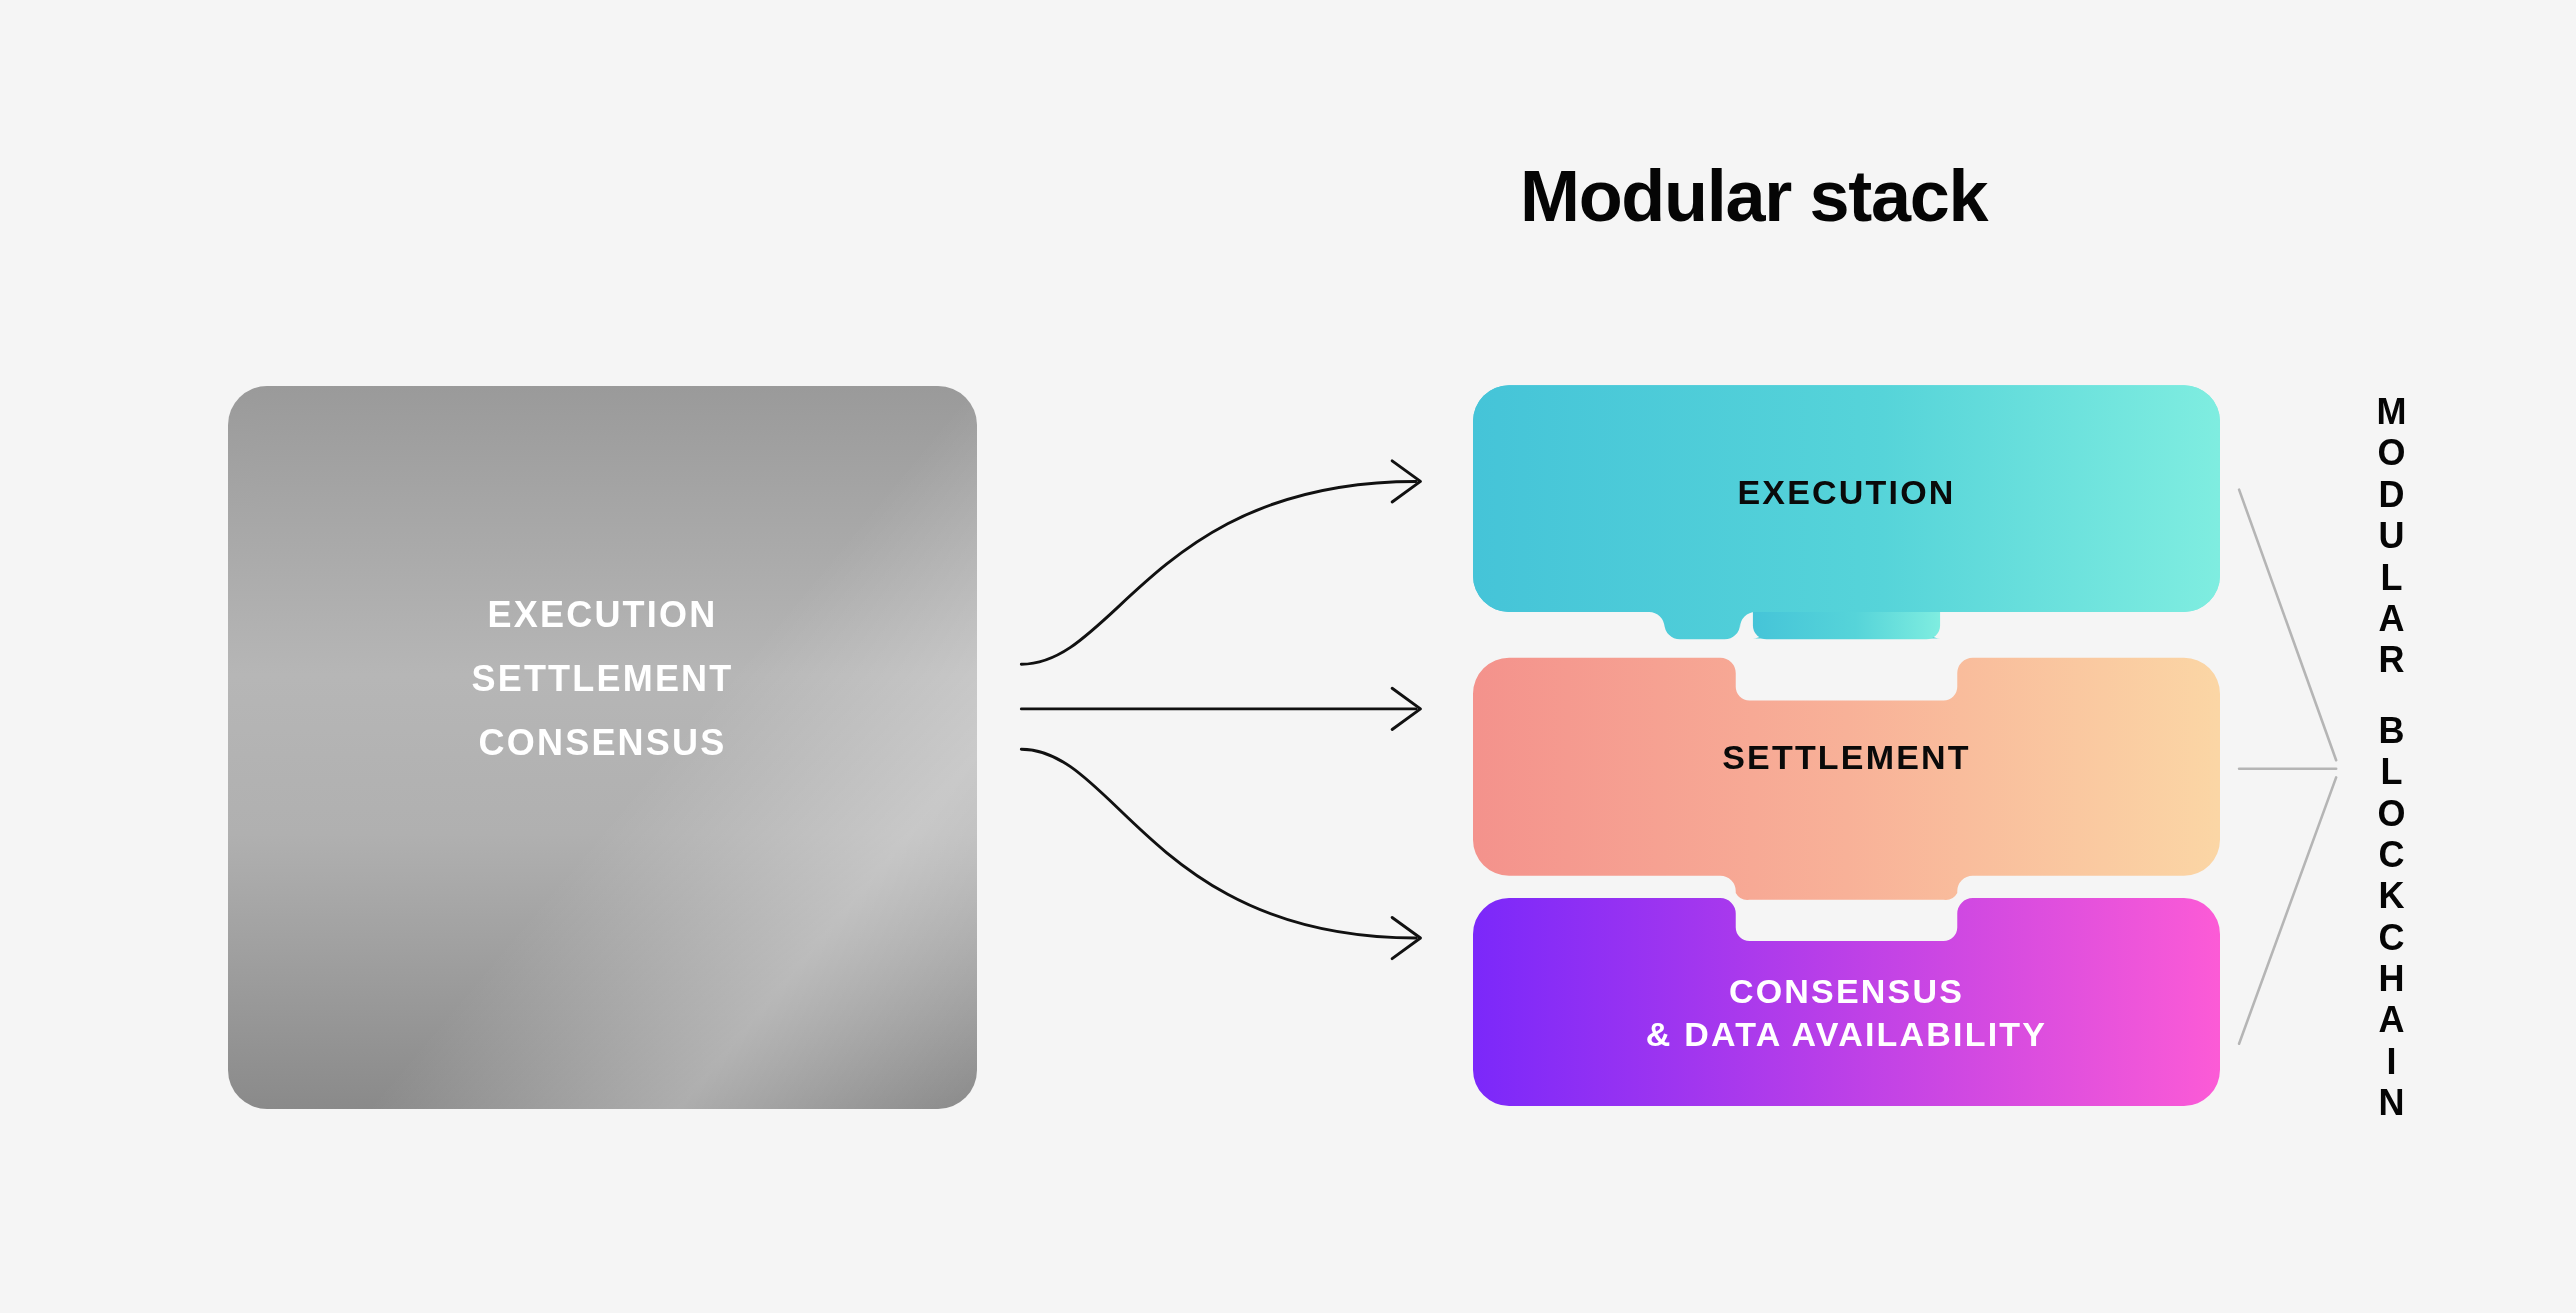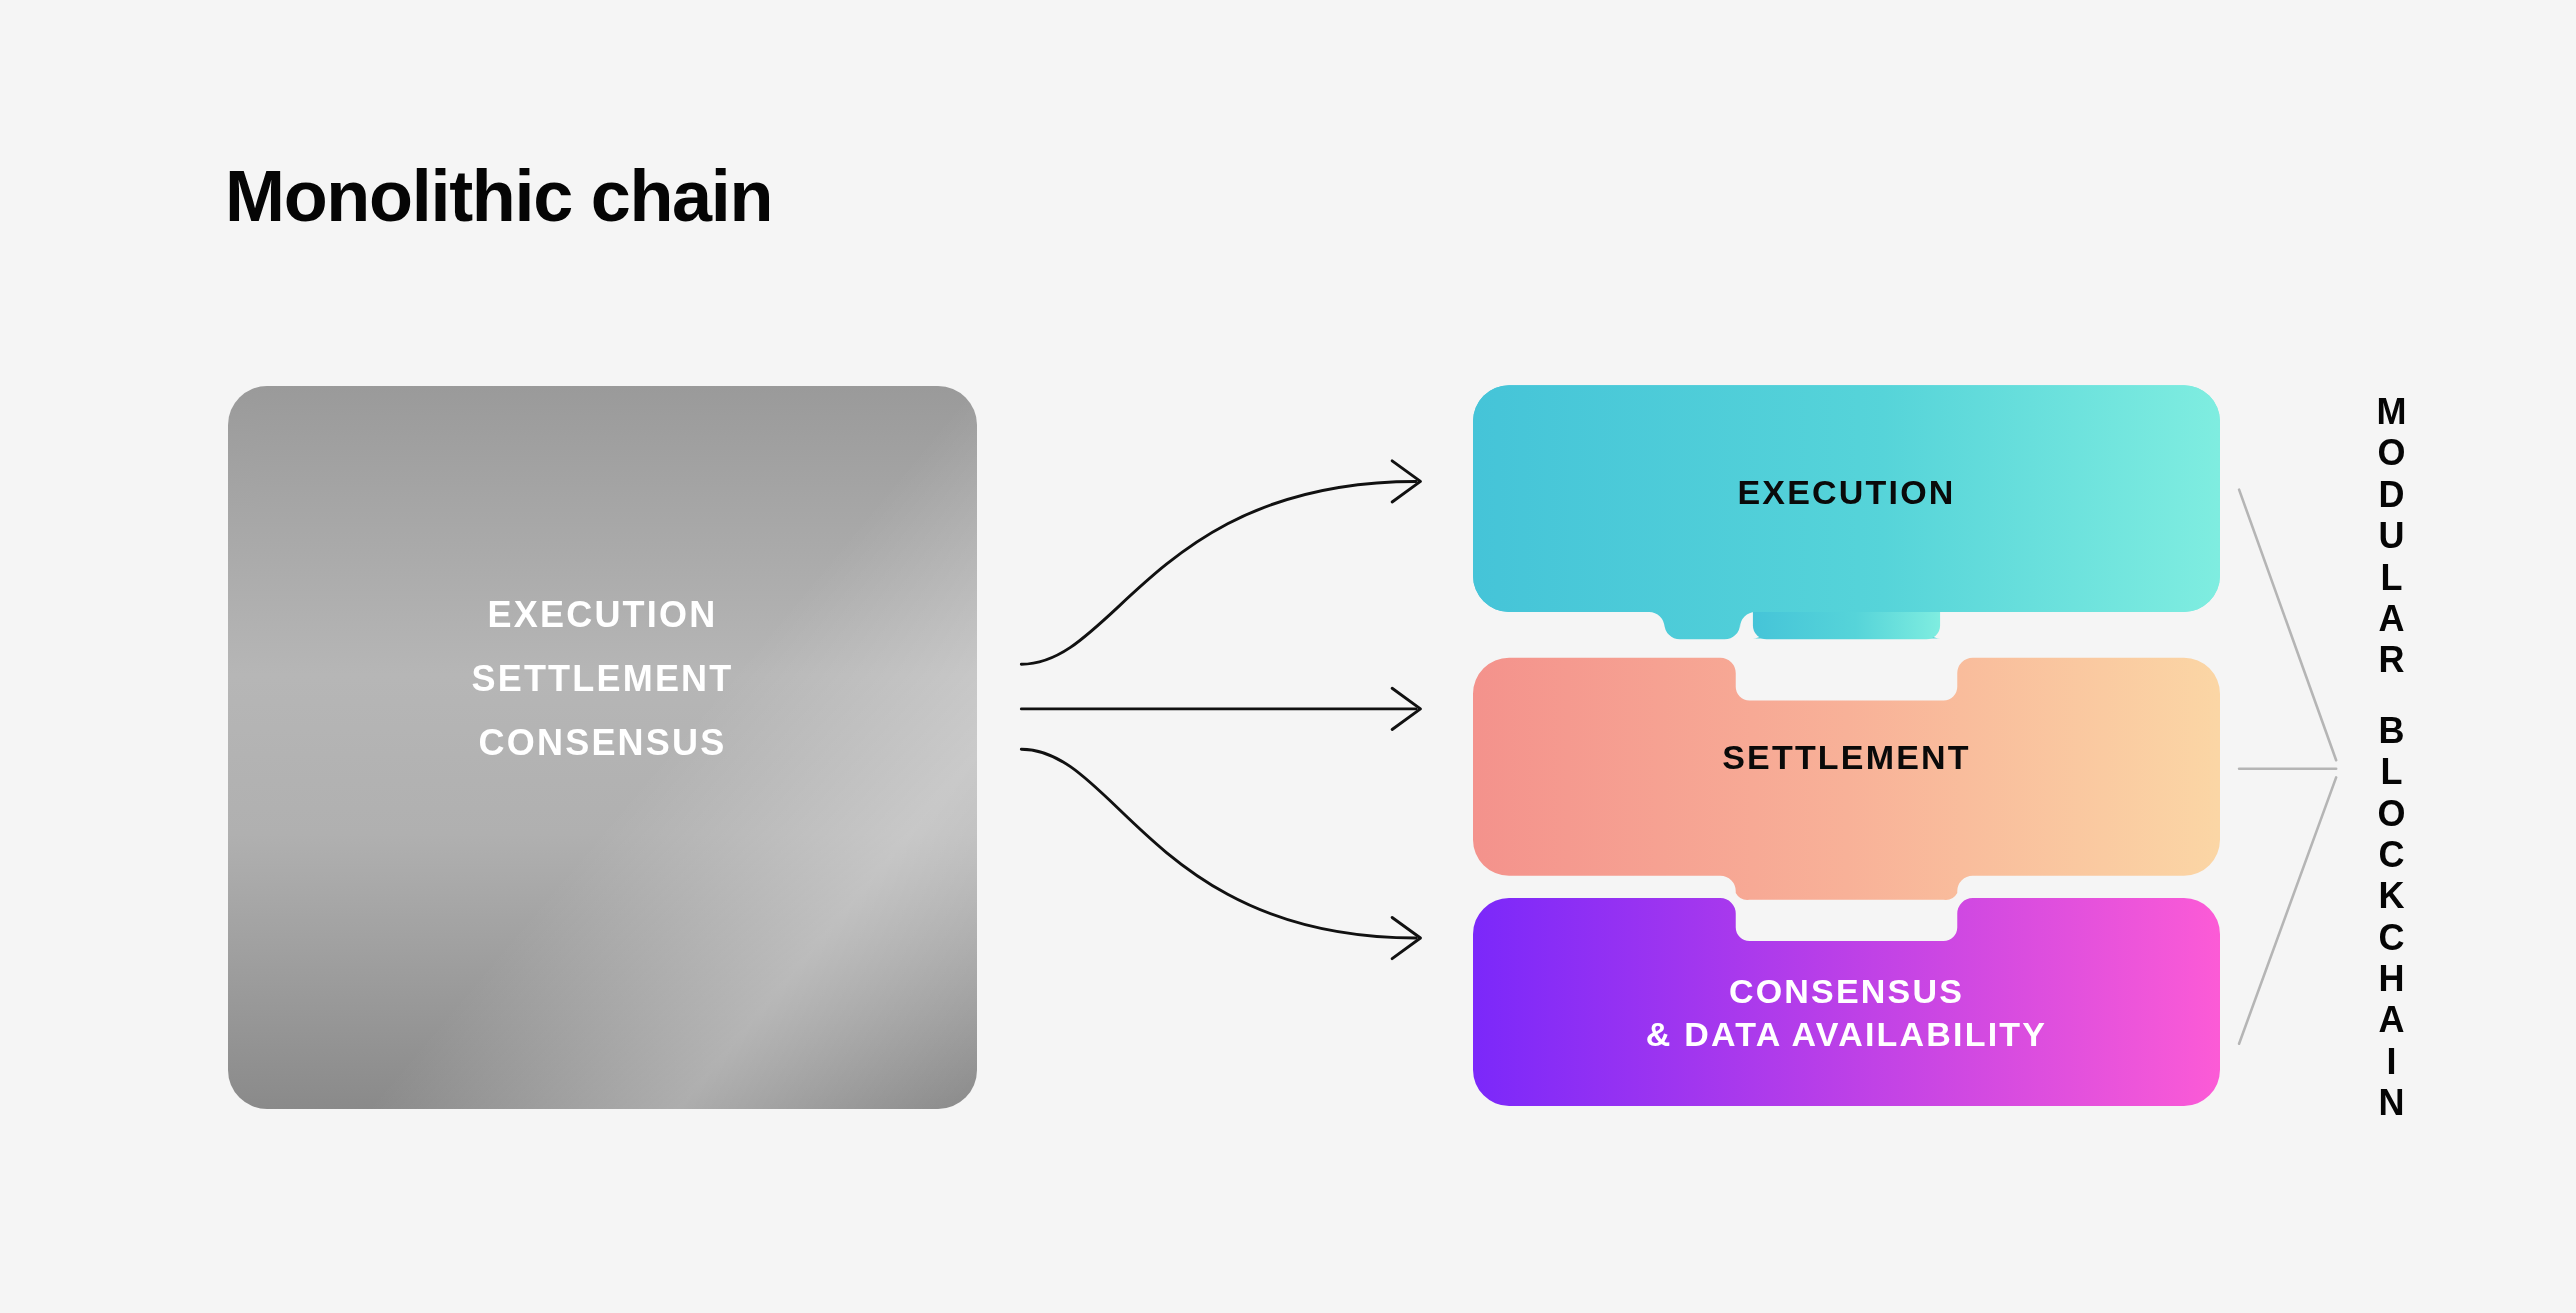--- a/index.html
+++ b/index.html
@@ -145,7 +145,6 @@
 
 <div id="stage">
 
-  <div id="title-monolithic" class="panel-title">Monolithic chain</div>
 
   <div id="monolithic-block"></div>
 

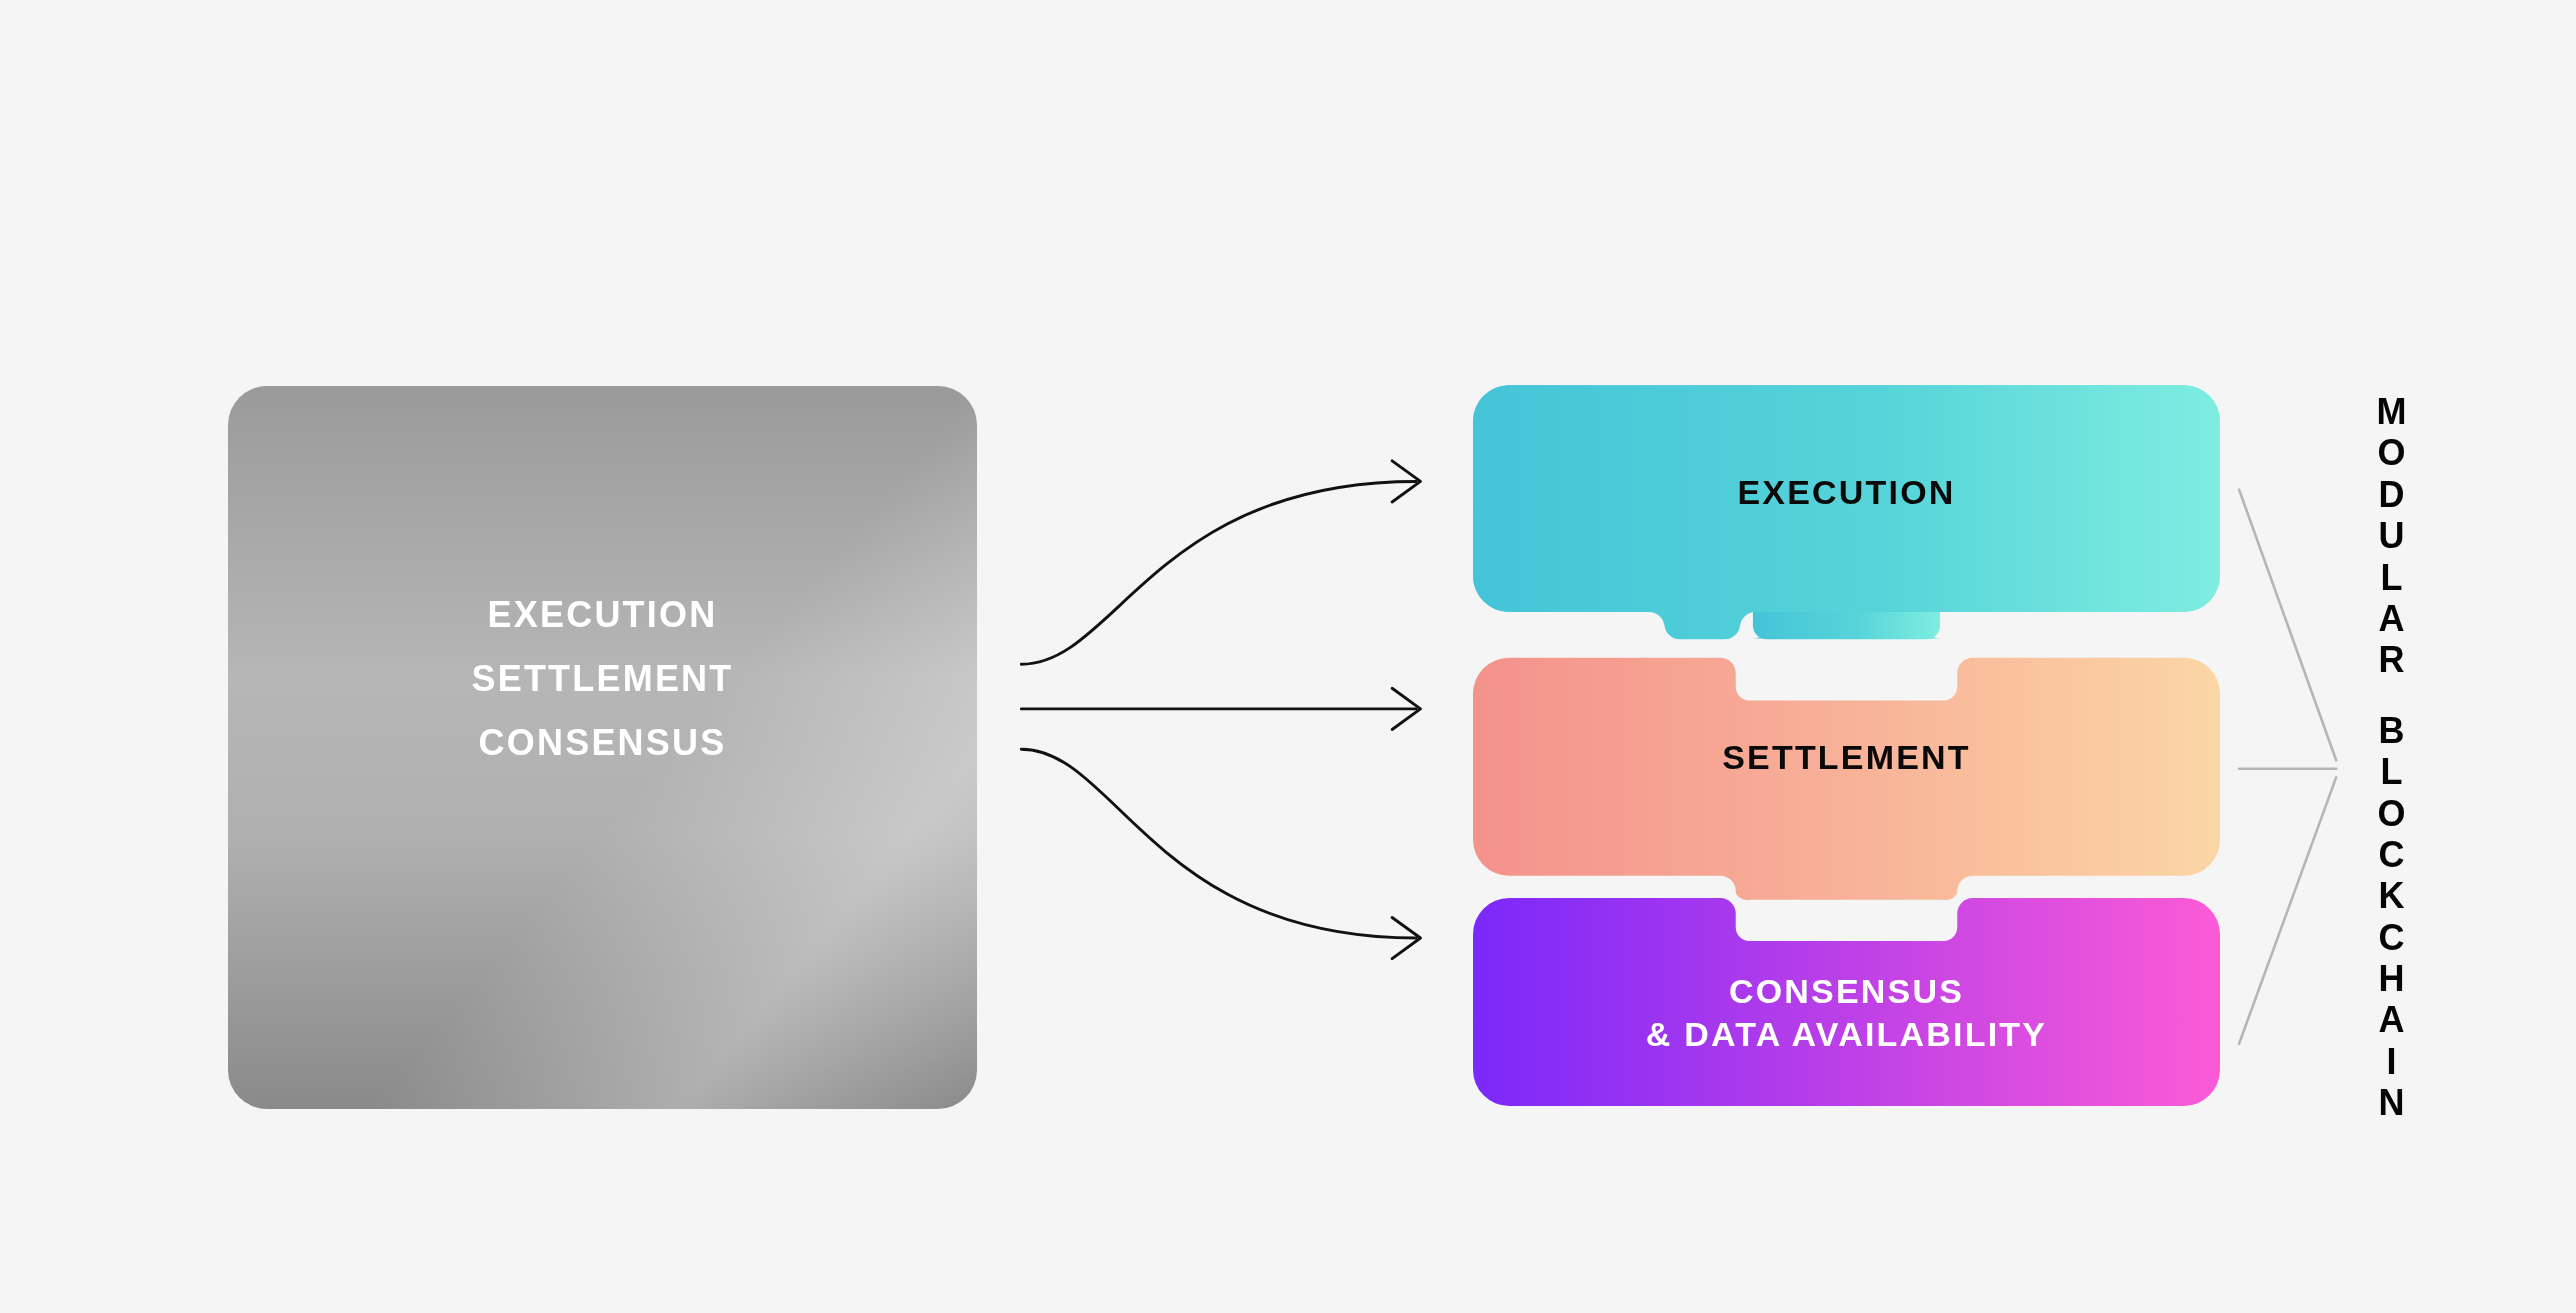--- a/index.html
+++ b/index.html
@@ -178,6 +178,7 @@
     </g>
   </svg>
 
+  <div id="title-modular" class="panel-title">Modular stack</div>
 
   <div class="layer" id="layer-execution">
     <svg class="layer-svg" viewBox="0 0 870 300" height="258">

